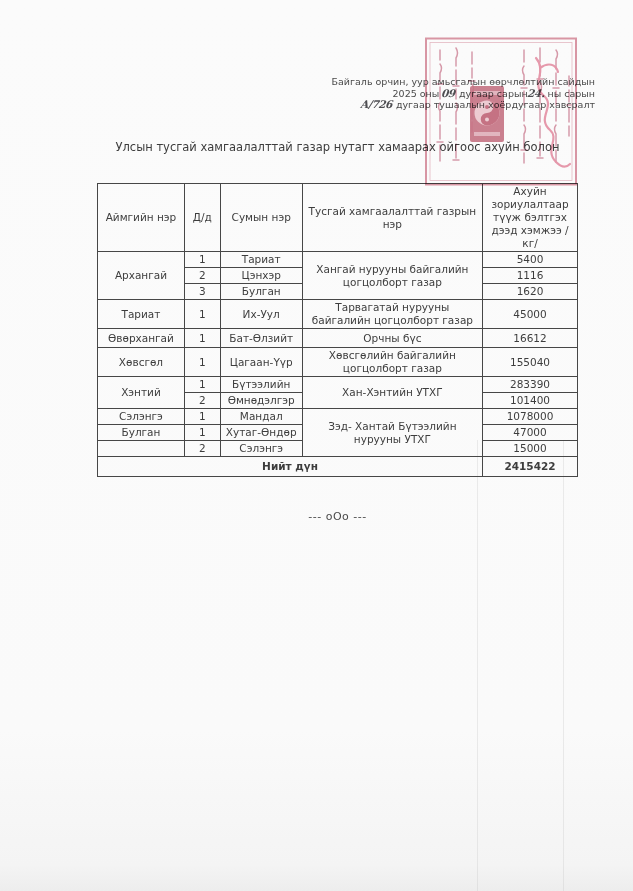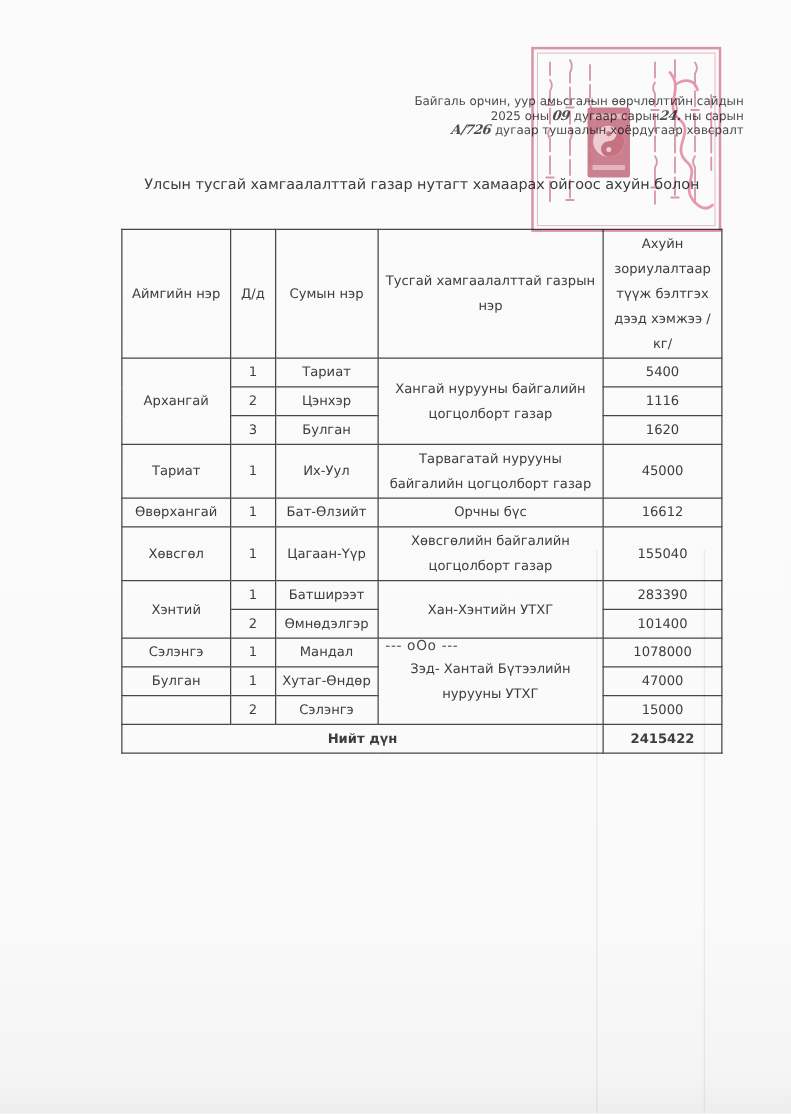--- a/index.html
+++ b/index.html
@@ -94,7 +94,7 @@
     vertical-align: middle;
     padding: 1px 2px;
     font-weight: normal;
-    line-height: 20px;
+    line-height: 13px;
   }
   .data-table thead th { height: 56px; }
   .data-table tr.r-single { height: 16px; }

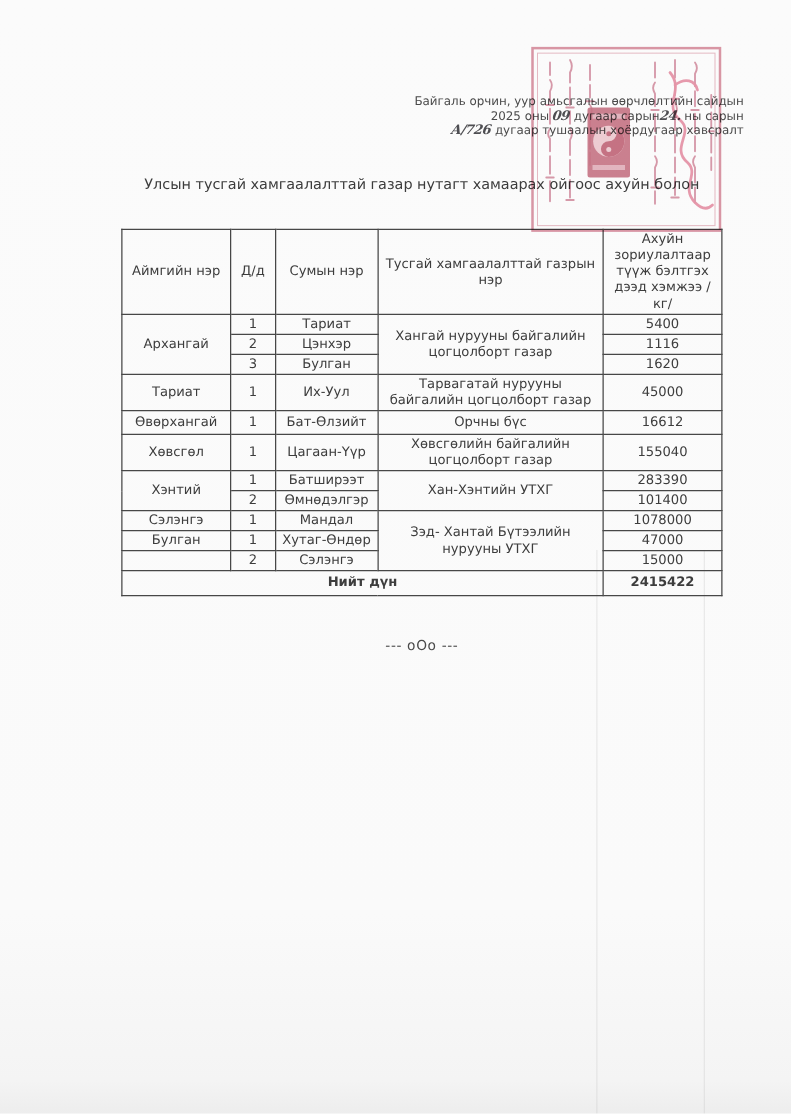--- a/index.html
+++ b/index.html
@@ -224,7 +224,7 @@
       <tr class="r-single">
         <td rowspan="2">Хэнтий</td>
         <td>1</td>
-        <td>Батширээт</td>
+        <td>Бүтээлийн</td>
         <td rowspan="2" class="area-cell">Хан-Хэнтийн УТХГ</td>
         <td>283390</td>
       </tr>

